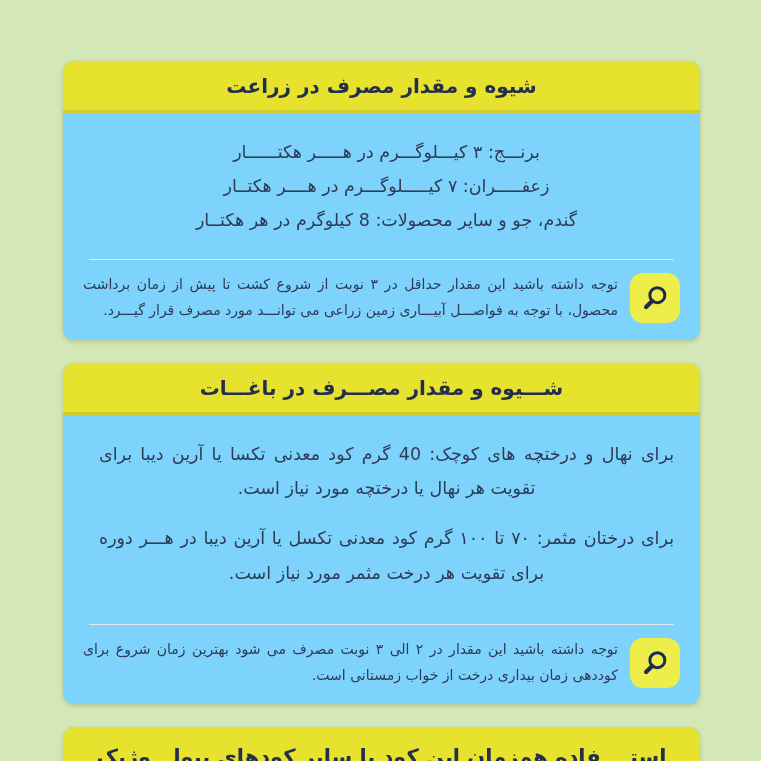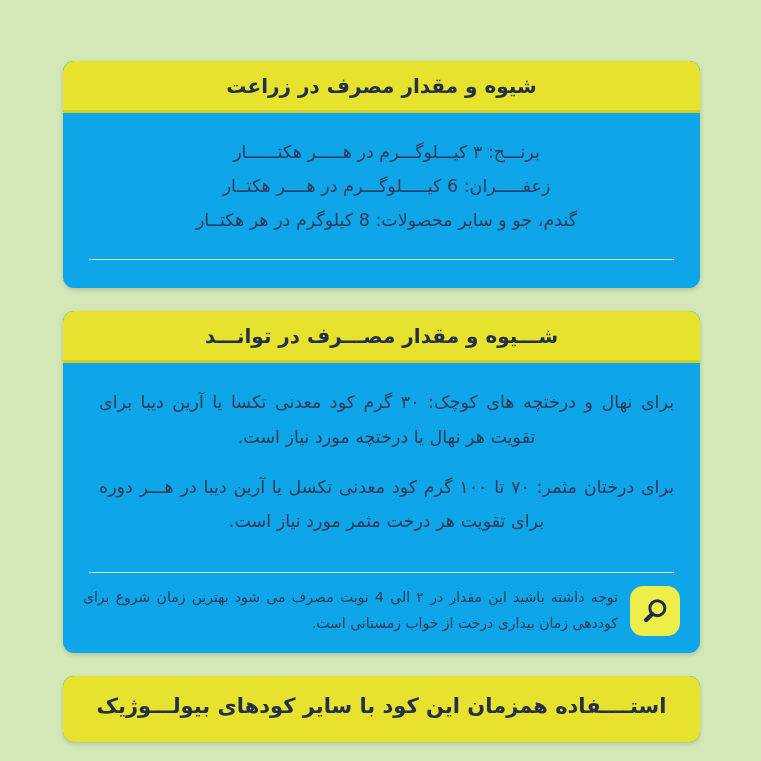--- a/index.html
+++ b/index.html
@@ -25,7 +25,7 @@
   .card {
     position: relative;
     width: 637px;
-    background: #0ea5e9;
+    background: #7dd3fc;
     border-radius: 11px;
     box-shadow: 0 2px 4px rgba(90, 110, 70, 0.28);
     overflow: hidden;

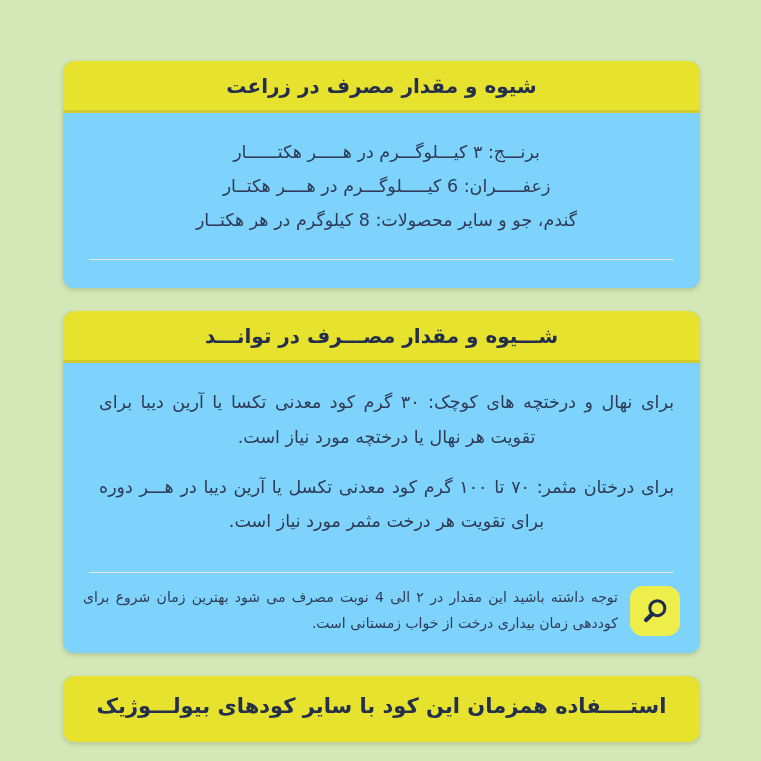--- a/index.html
+++ b/index.html
@@ -137,7 +137,7 @@
     <div class="card-body">
       <ul class="line-list">
         <li>برنـــج: ۳ کیـــلوگـــرم در هـــــر هکتــــــار</li>
-        <li>زعفـــــران: 6 کیـــــلوگـــرم در هــــر هکتــار</li>
+        <li>زعفـــــران: ۷ کیـــــلوگـــرم در هــــر هکتــار</li>
         <li>گندم، جو و سایر محصولات: 8 کیلوگرم در هر هکتــار</li>
       </ul>
     </div>

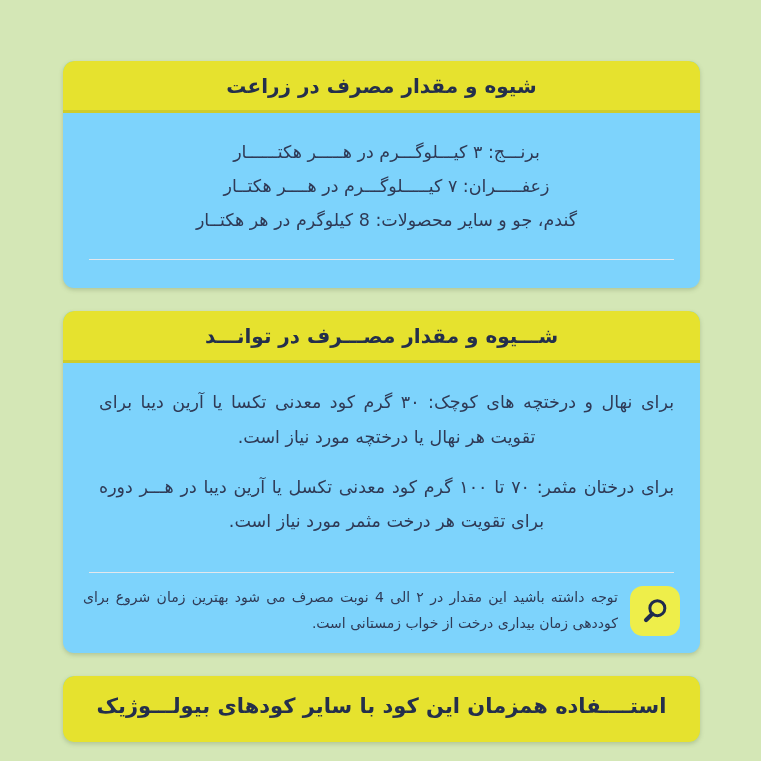--- a/index.html
+++ b/index.html
@@ -144,6 +144,16 @@
 
     <div class="note-wrap">
       <div class="divider"></div>
+      <div class="note">
+        <span class="note-icon">
+          <svg width="30" height="30" viewBox="0 0 32 32" aria-hidden="true">
+            <circle cx="18.5" cy="13" r="8" fill="none" stroke="#1f2b4d" stroke-width="3.2"></circle>
+            <path d="M13 19.2 L6.5 25.6" stroke="#1f2b4d" stroke-width="4.6" stroke-linecap="round"></path>
+            <path d="M15 10.5 a5.5 5.5 0 0 1 6.5 -1.3" fill="none" stroke="#eeee4a" stroke-width="1.6" stroke-linecap="round"></path>
+          </svg>
+        </span>
+        <span class="note-text">توجه داشته باشید این مقدار حداقل در ۳ نوبت از شروع کشت تا پیش از زمان برداشت محصول، با توجه به فواصـــل آبیـــاری زمین زراعی می توانـــد مورد مصرف قرار گیـــرد.</span>
+      </div>
     </div>
   </section>
 

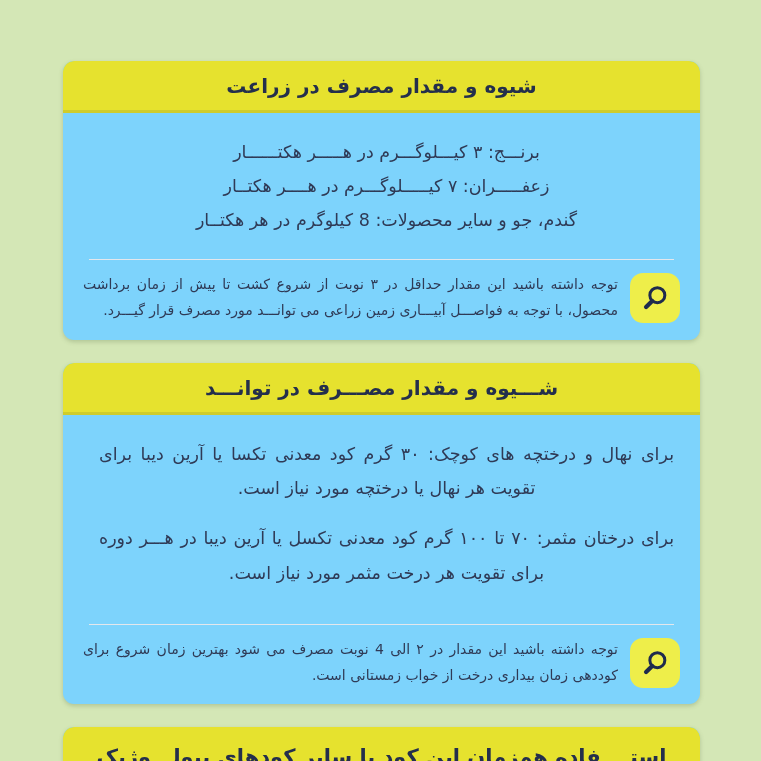--- a/index.html
+++ b/index.html
@@ -158,7 +158,7 @@
   </section>
 
   <section class="card">
-    <div class="card-header">شـــیوه و مقدار مصـــرف در توانـــد</div>
+    <div class="card-header">شـــیوه و مقدار مصـــرف در باغـــات</div>
 
     <div class="card-body">
       <p class="para">برای نهال و درختچه های کوچک: ۳۰ گرم کود معدنی تکسا یا آرین دیبا برای تقویت هر نهال یا درختچه مورد نیاز است.</p>

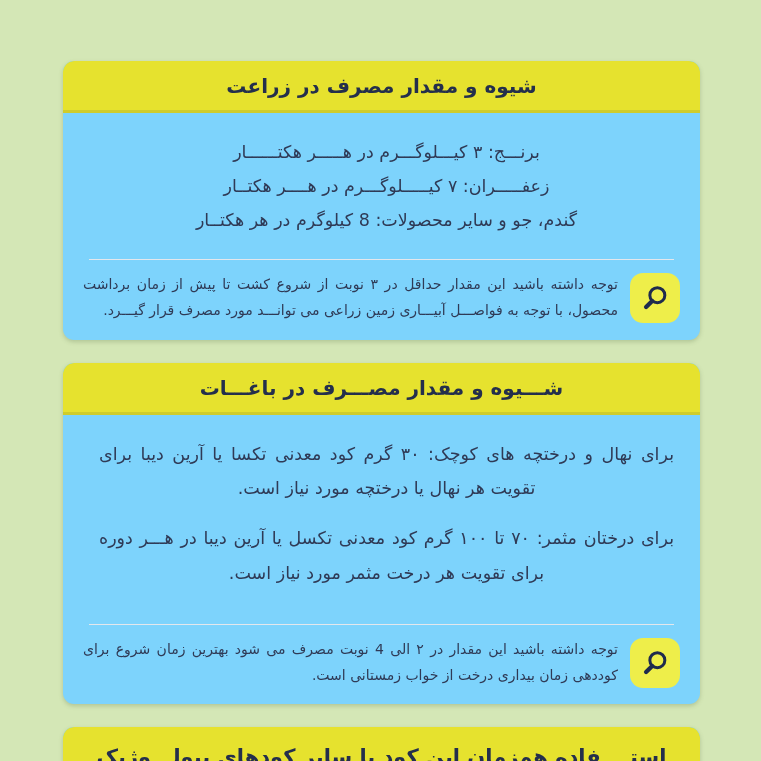--- a/index.html
+++ b/index.html
@@ -161,7 +161,7 @@
     <div class="card-header">شـــیوه و مقدار مصـــرف در باغـــات</div>
 
     <div class="card-body">
-      <p class="para">برای نهال و درختچه های کوچک: ۳۰ گرم کود معدنی تکسا یا آرین دیبا برای تقویت هر نهال یا درختچه مورد نیاز است.</p>
+      <p class="para">برای نهال و درختچه های کوچک: 40 گرم کود معدنی تکسا یا آرین دیبا برای تقویت هر نهال یا درختچه مورد نیاز است.</p>
       <p class="para">برای درختان مثمر: ۷۰ تا ۱۰۰ گرم کود معدنی تکسل یا آرین دیبا در هـــر دوره برای تقویت هر درخت مثمر مورد نیاز است.</p>
     </div>
 

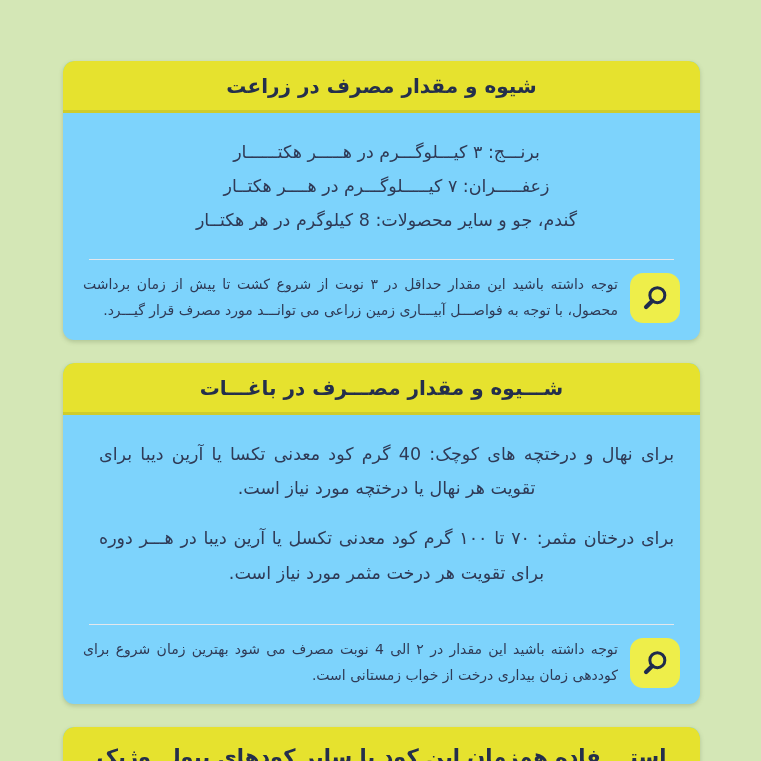--- a/index.html
+++ b/index.html
@@ -175,7 +175,7 @@
             <path d="M15 10.5 a5.5 5.5 0 0 1 6.5 -1.3" fill="none" stroke="#eeee4a" stroke-width="1.6" stroke-linecap="round"></path>
           </svg>
         </span>
-        <span class="note-text">توجه داشته باشید این مقدار در ۲ الی 4 نوبت مصرف می شود بهترین زمان شروع برای کوددهی زمان بیداری درخت از خواب زمستانی است.</span>
+        <span class="note-text">توجه داشته باشید این مقدار در ۲ الی ۳ نوبت مصرف می شود بهترین زمان شروع برای کوددهی زمان بیداری درخت از خواب زمستانی است.</span>
       </div>
     </div>
   </section>

